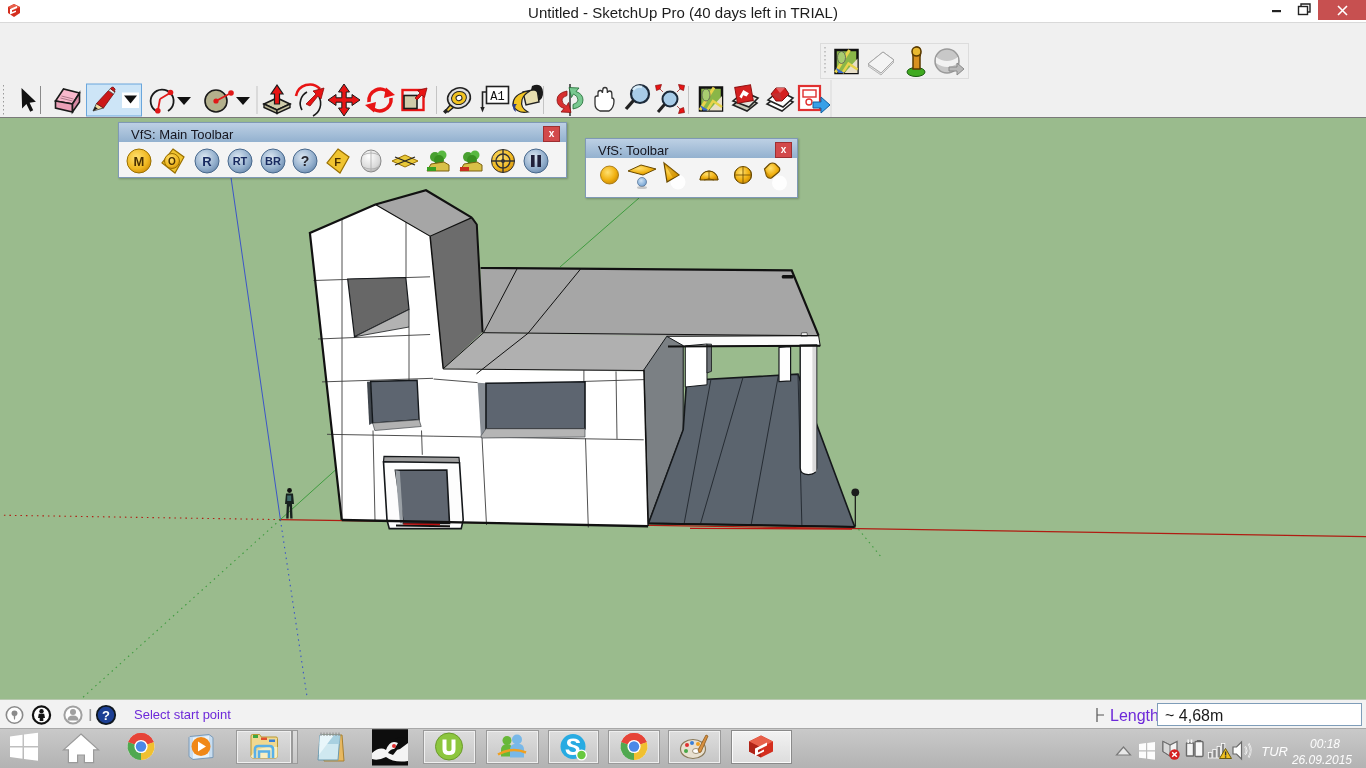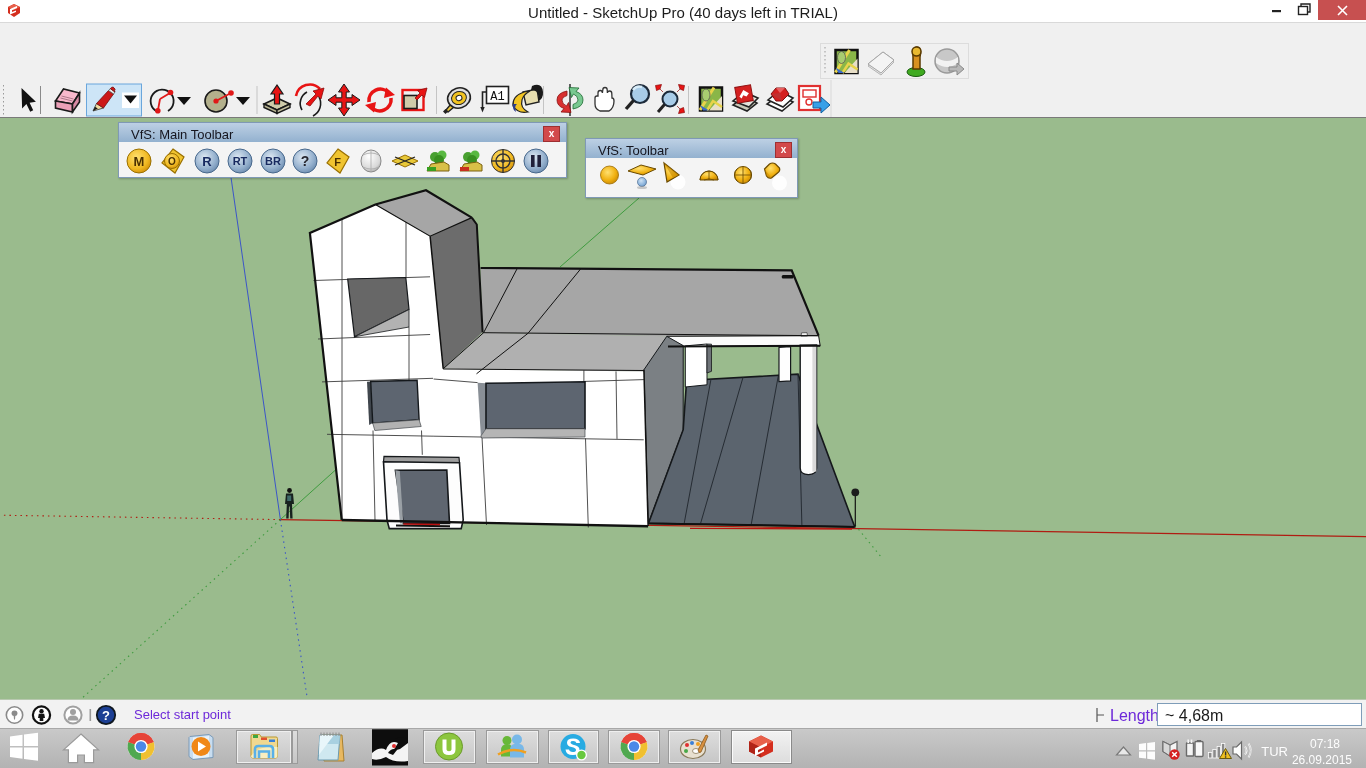--- a/index.html
+++ b/index.html
@@ -32,7 +32,7 @@
   #length-box{left:1157px;top:3px;width:203px;height:21px;background:#fff;border:1px solid #7f9db9;}
   #length-box span{position:absolute;left:7px;top:3px;font-size:16px;color:#1a1a1a;}
   
-  #taskbar{left:0;top:728px;width:1366px;height:40px;background:linear-gradient(#c9c9c9,#b2b2b2);border-top:1px solid #a8a8a8;}
+  #taskbar{left:0;top:728px;width:1366px;height:40px;background:linear-gradient(#c9c9c9,#b2b2b2);border-top:1px solid #a8a8a8;font-style:italic;}
   .tray-text{position:absolute;font-size:12px;color:#383838;}
 </style>
 </head>

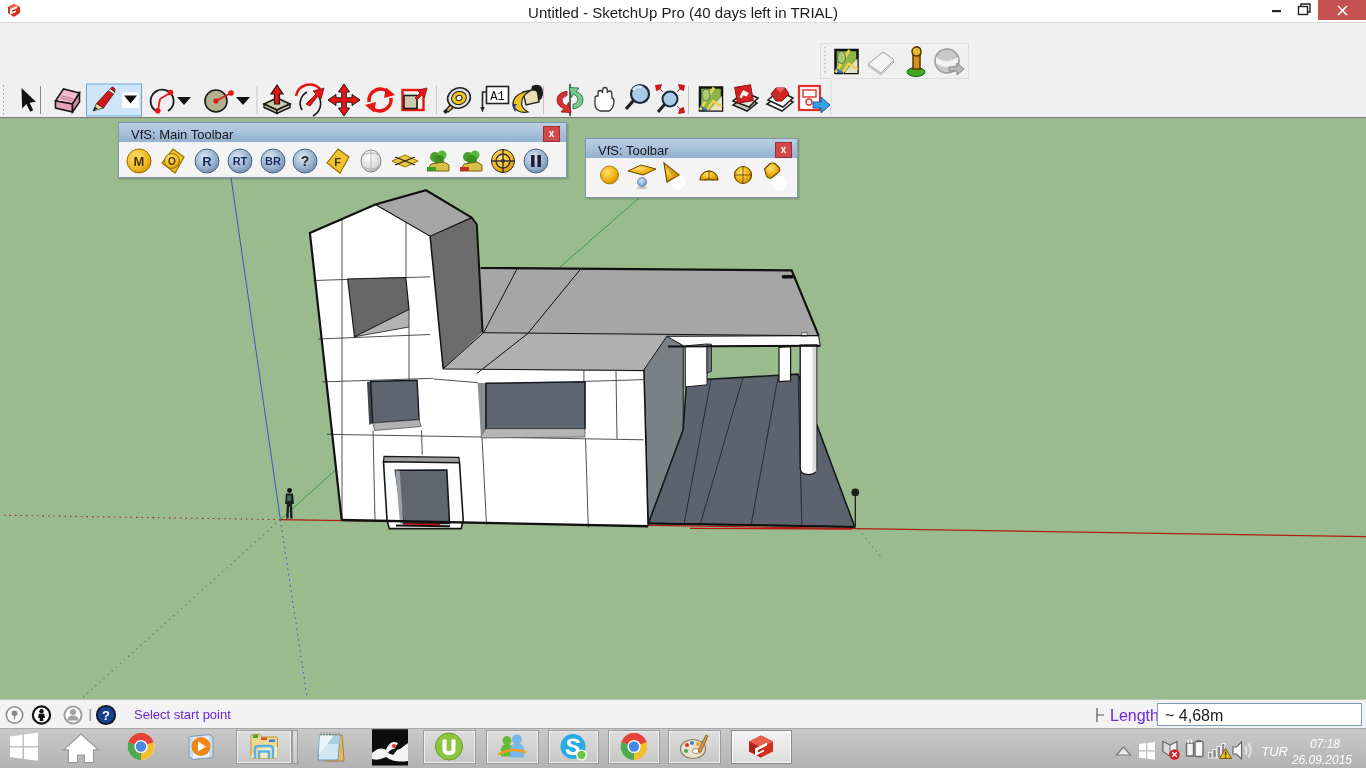--- a/index.html
+++ b/index.html
@@ -640,7 +640,7 @@
       </g>
     </svg>
     <span class="tray-text" style="right:78px;top:15px;font-size:13px;color:#fdfdfd">TUR</span>
-    <span class="tray-text" style="right:26px;top:8px;color:#fdfdfd">07:18</span>
+    <span class="tray-text" style="right:26px;top:8px;color:#fdfdfd">00:18</span>
     <span class="tray-text" style="right:14px;top:24px;color:#fdfdfd">26.09.2015</span>
   </div>
 </div>

